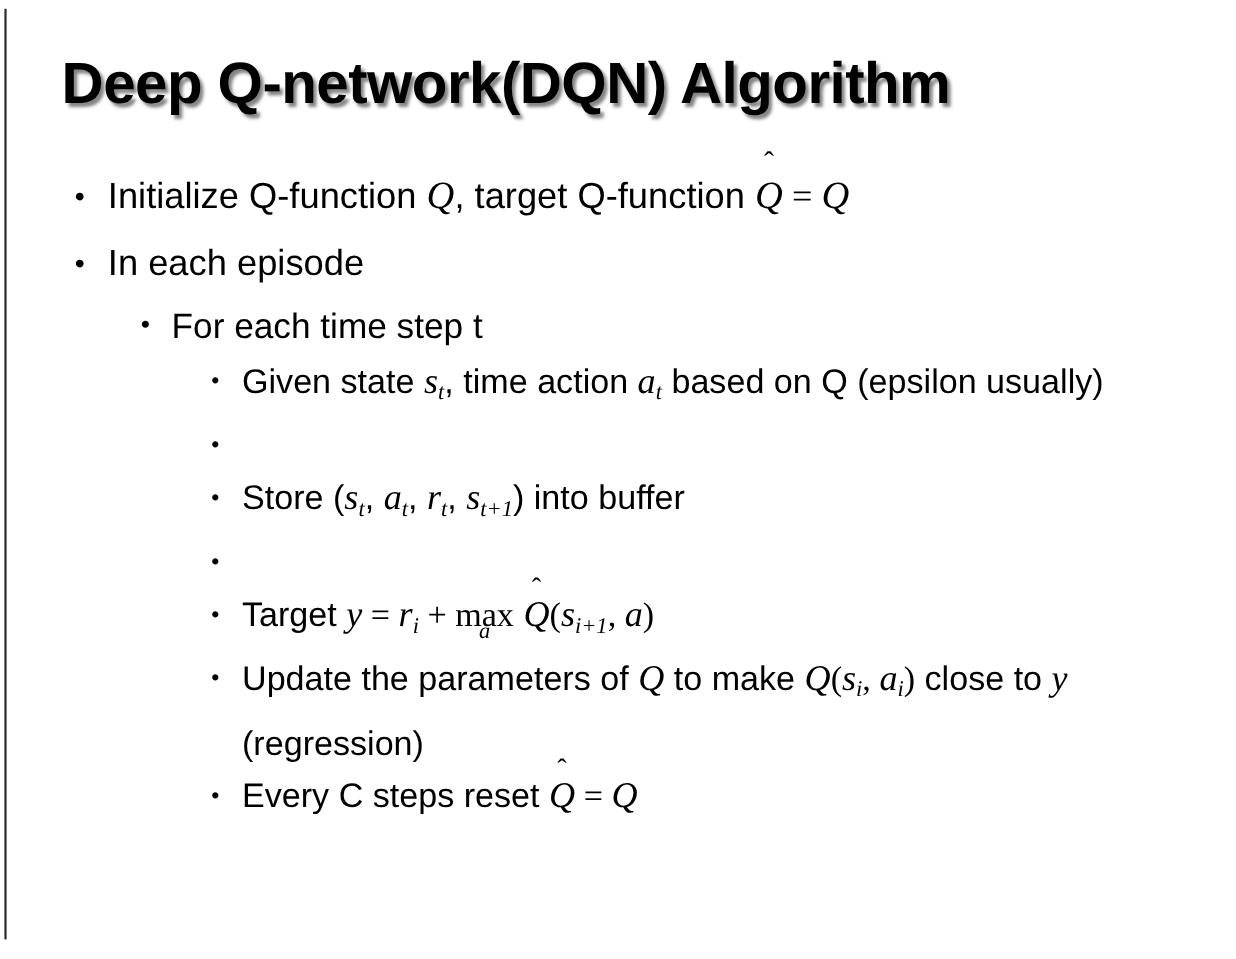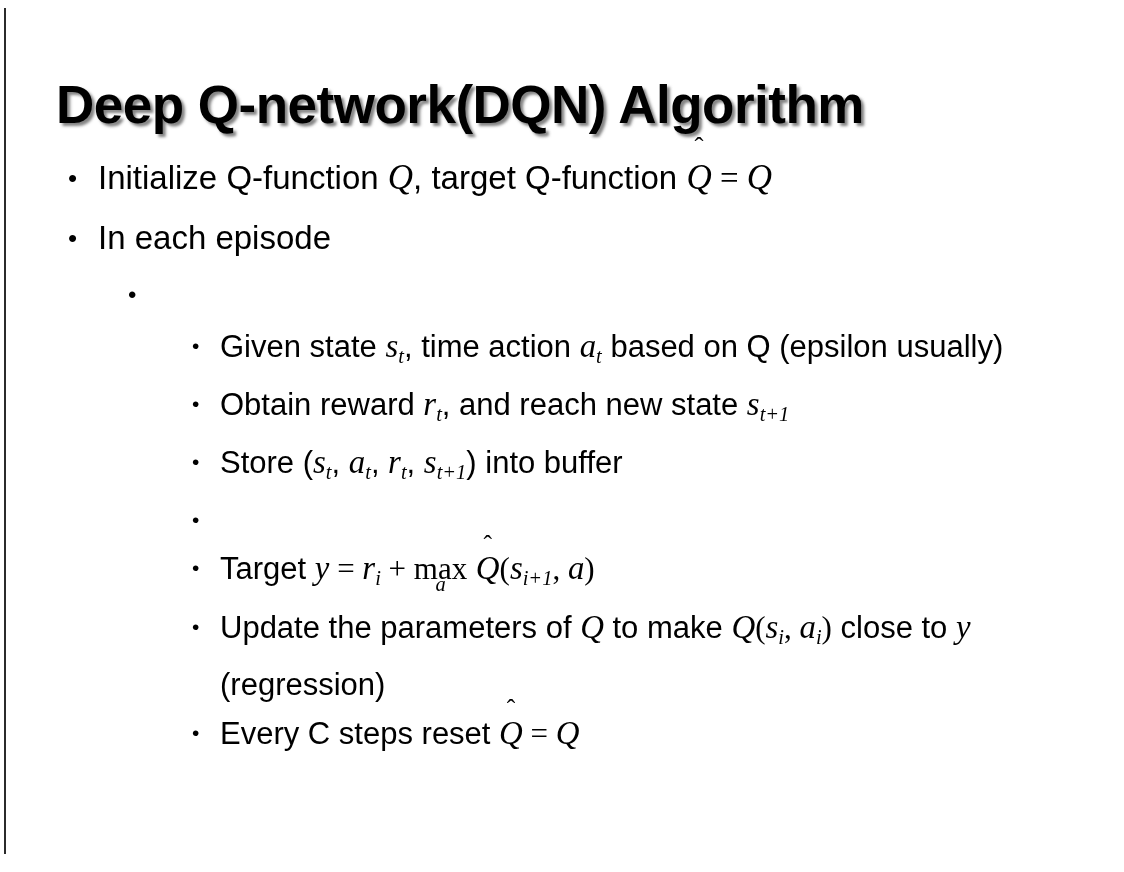--- a/index.html
+++ b/index.html
@@ -41,7 +41,6 @@
     color: #000000;
     white-space: nowrap;
     text-shadow: 3px 3px 3px rgba(90,90,90,0.75);
-    margin-top: 28px;
   }
 
   

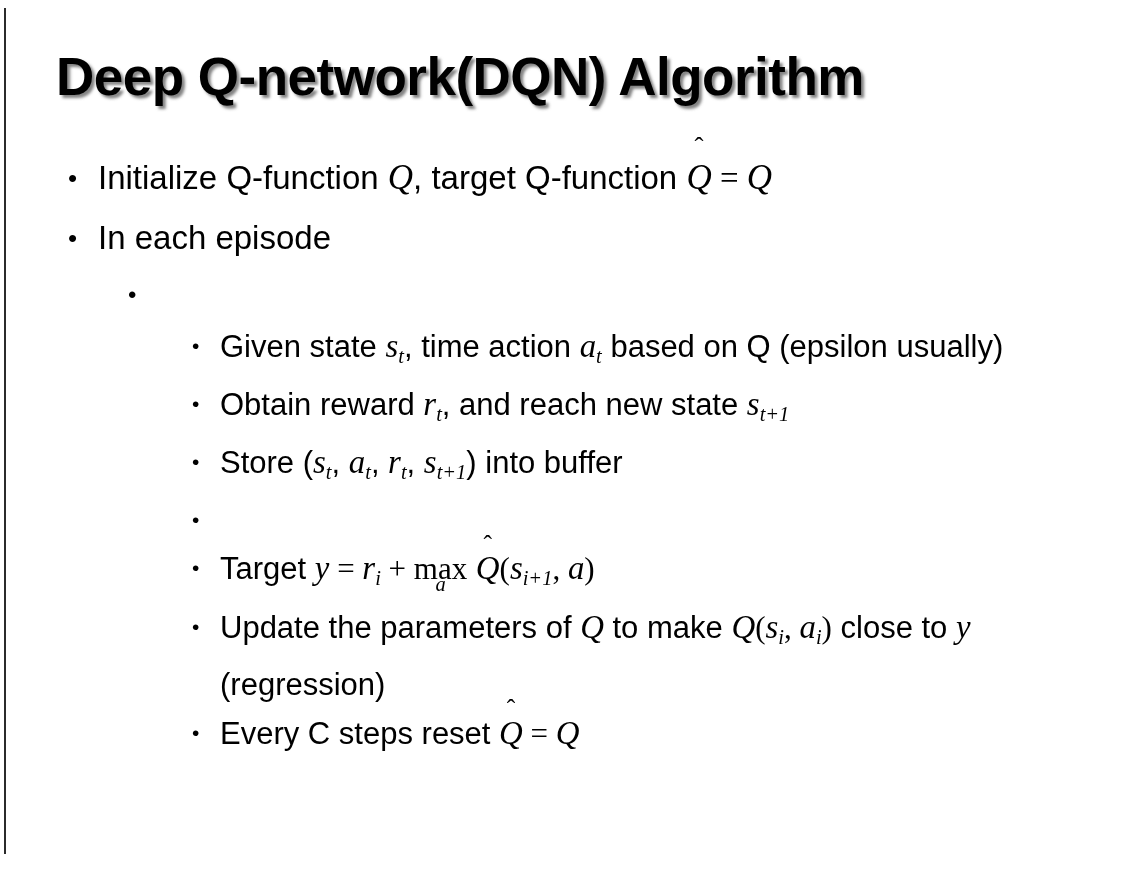--- a/index.html
+++ b/index.html
@@ -176,6 +176,7 @@
 
     <div class="item lvl2">
       <span class="bullet">•</span>
+      <span class="text">For each time step t</span>
     </div>
 
     <div class="item lvl3">

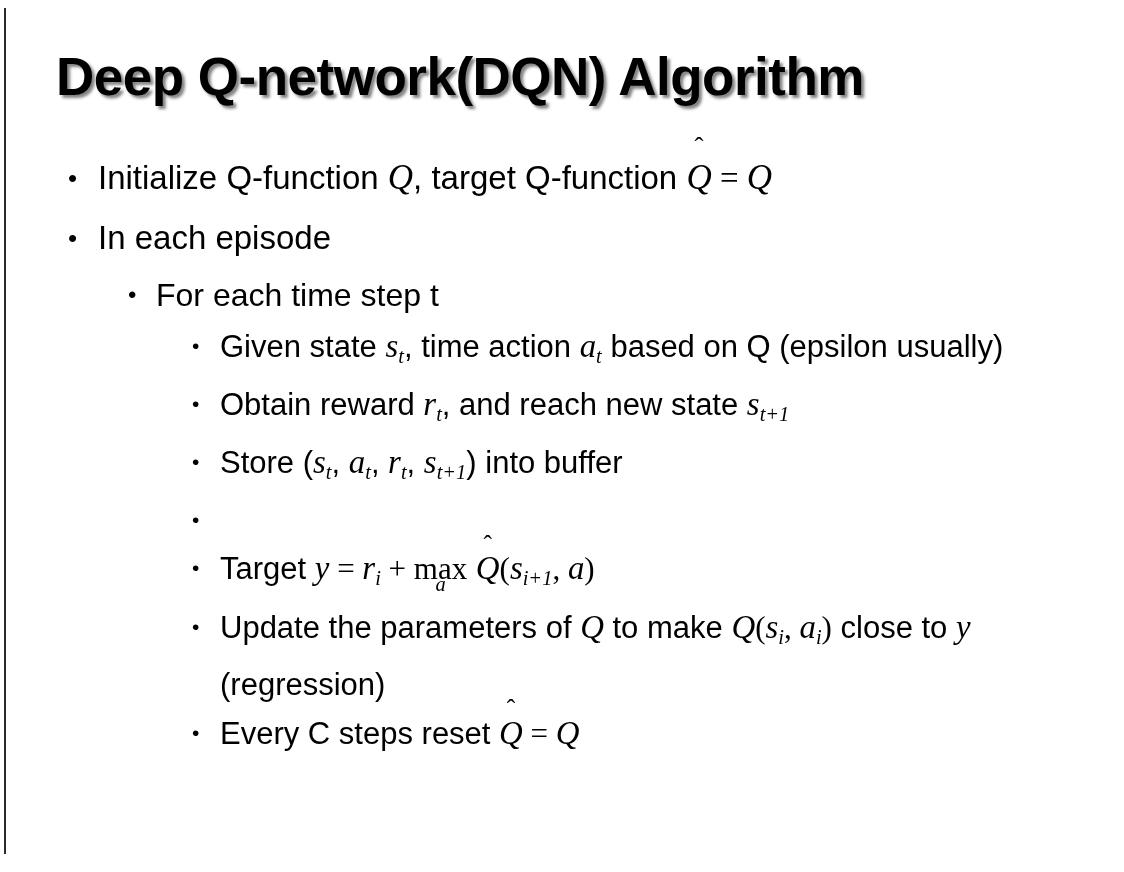--- a/index.html
+++ b/index.html
@@ -186,7 +186,6 @@
 
     <div class="item lvl3">
       <span class="bullet">•</span>
-      <span class="text"><span>Obtain reward </span><span class="mi">r</span><span class="sub">t</span><span>, and reach new state </span><span class="mi">s</span><span class="sub">t+1</span></span>
     </div>
 
     <div class="item lvl3">

